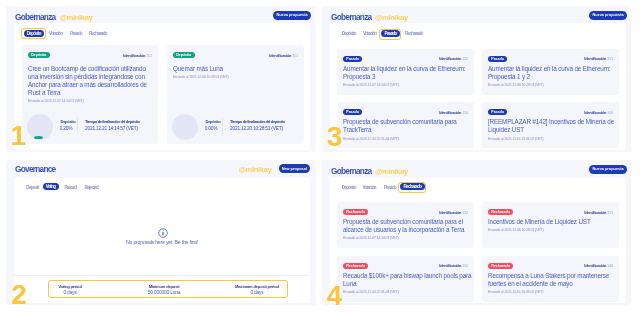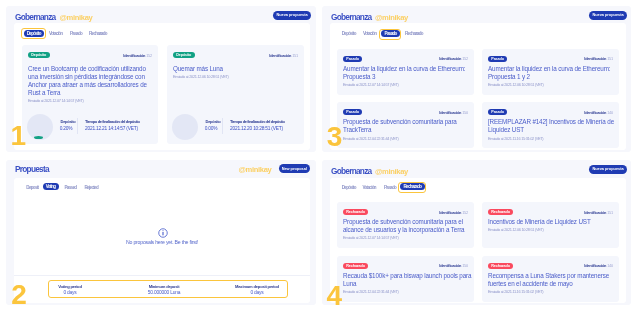--- a/index.html
+++ b/index.html
@@ -102,7 +102,7 @@
     </div>
 <div class="num" style="left:10.6px;top:121.6px;font-size:28px">1</div>
 <div class="panel" style="left:6px;top:160px;width:310px;height:145px">
-      <div class="brand" style="left:9px;top:4.199999999999989px;font-size:8.3px;letter-spacing:-0.75px">Propuesta</div>
+      <div class="brand" style="left:9px;top:4.199999999999989px;font-size:8.3px;letter-spacing:-0.75px">Governance</div>
       <div class="handle" style="left:232.5px;top:4.5px;font-size:7.6px;letter-spacing:-0.35px">@minikay</div>
       <div class="newbtn" style="left:272.5px;top:4px;width:31.5px;height:9px;font-size:3.85px">New proposal</div>
       <div class="content" style="left:8px;top:18px;width:296px;height:125px">

